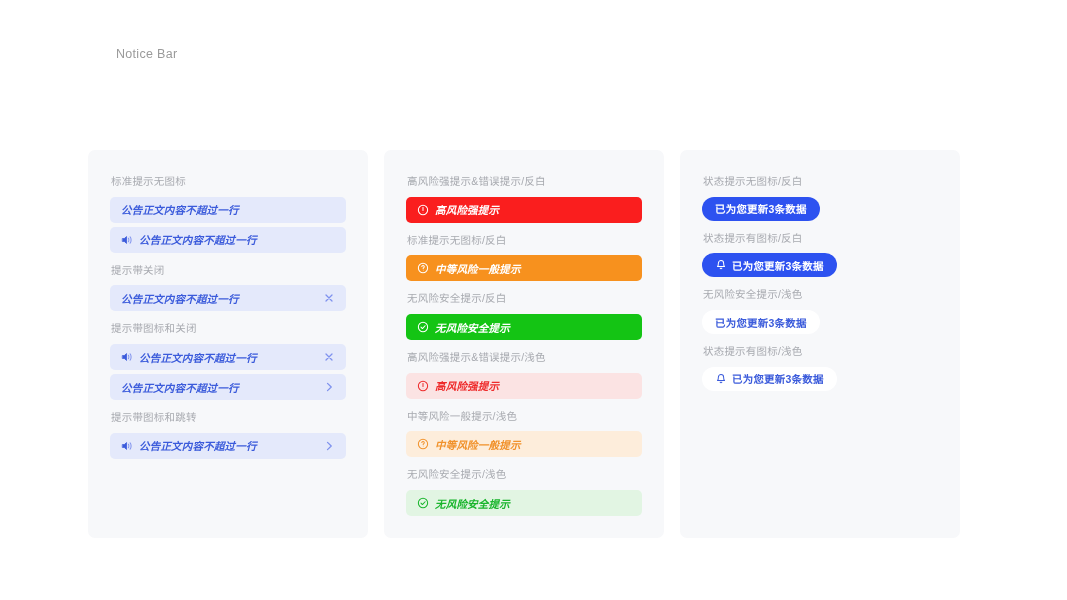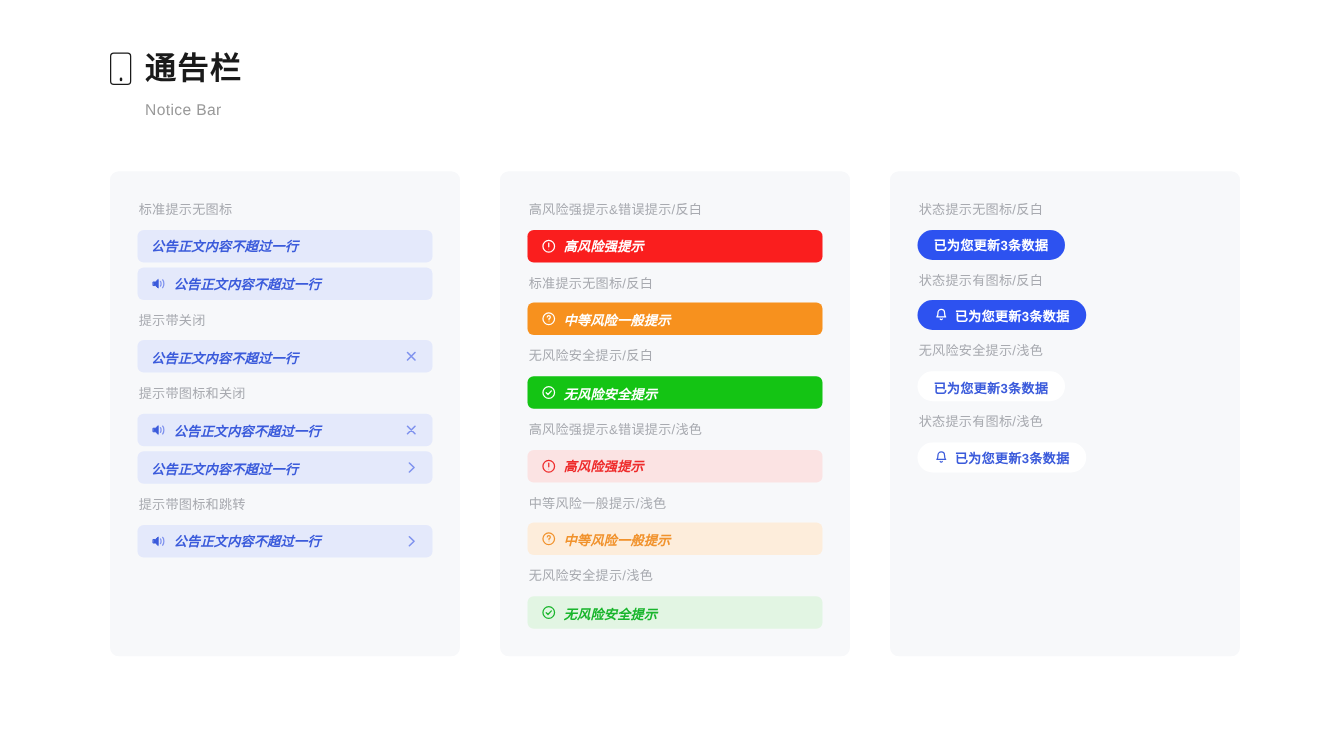--- a/index.html
+++ b/index.html
@@ -177,10 +177,6 @@
 <div class="page">
 
   <div class="header">
-    <div class="title-row">
-      <span class="phone-icon"></span>
-      <span class="title-zh">通告栏</span>
-    </div>
     <div class="title-en">Notice Bar</div>
   </div>
 

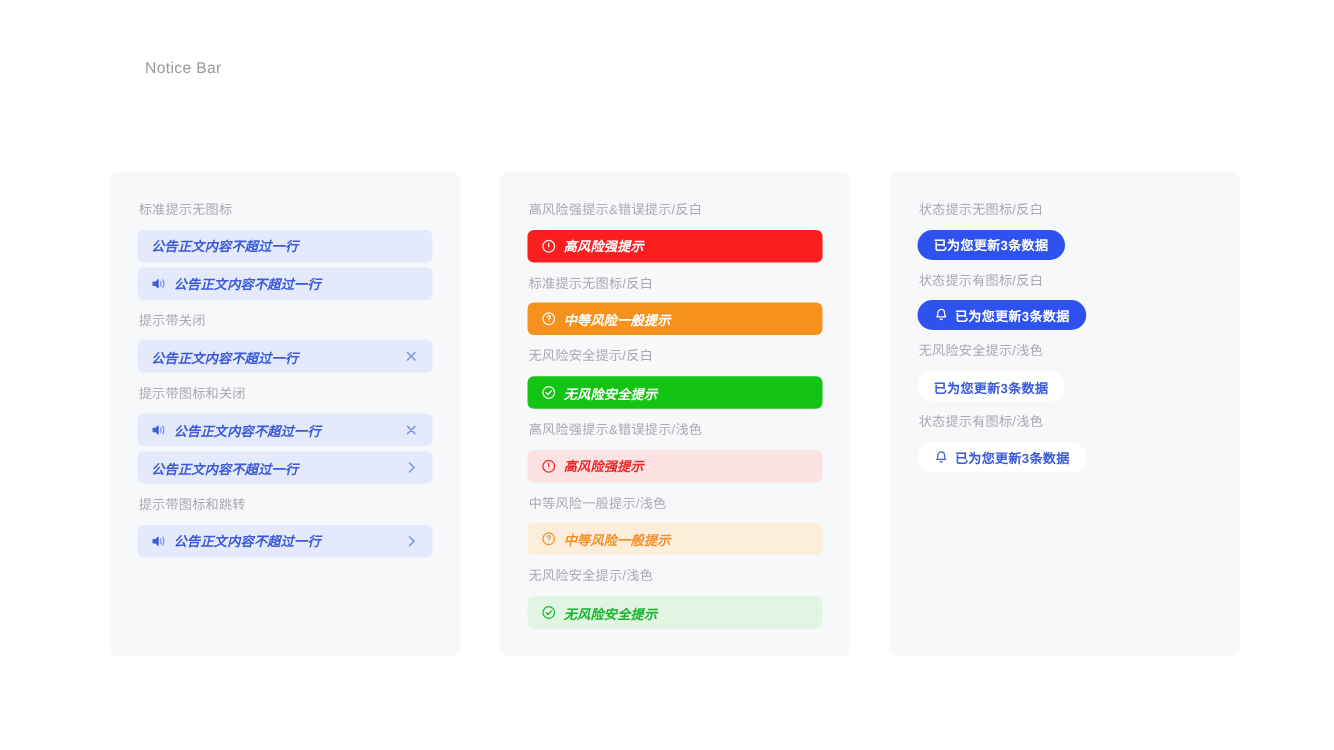--- a/index.html
+++ b/index.html
@@ -73,9 +73,9 @@
   .columns {
     position: absolute;
     left: 88px;
-    top: 137px;
+    top: 150px;
     display: flex;
-    gap: 32px;
+    gap: 16px;
   }
   .card {
     width: 280px;

